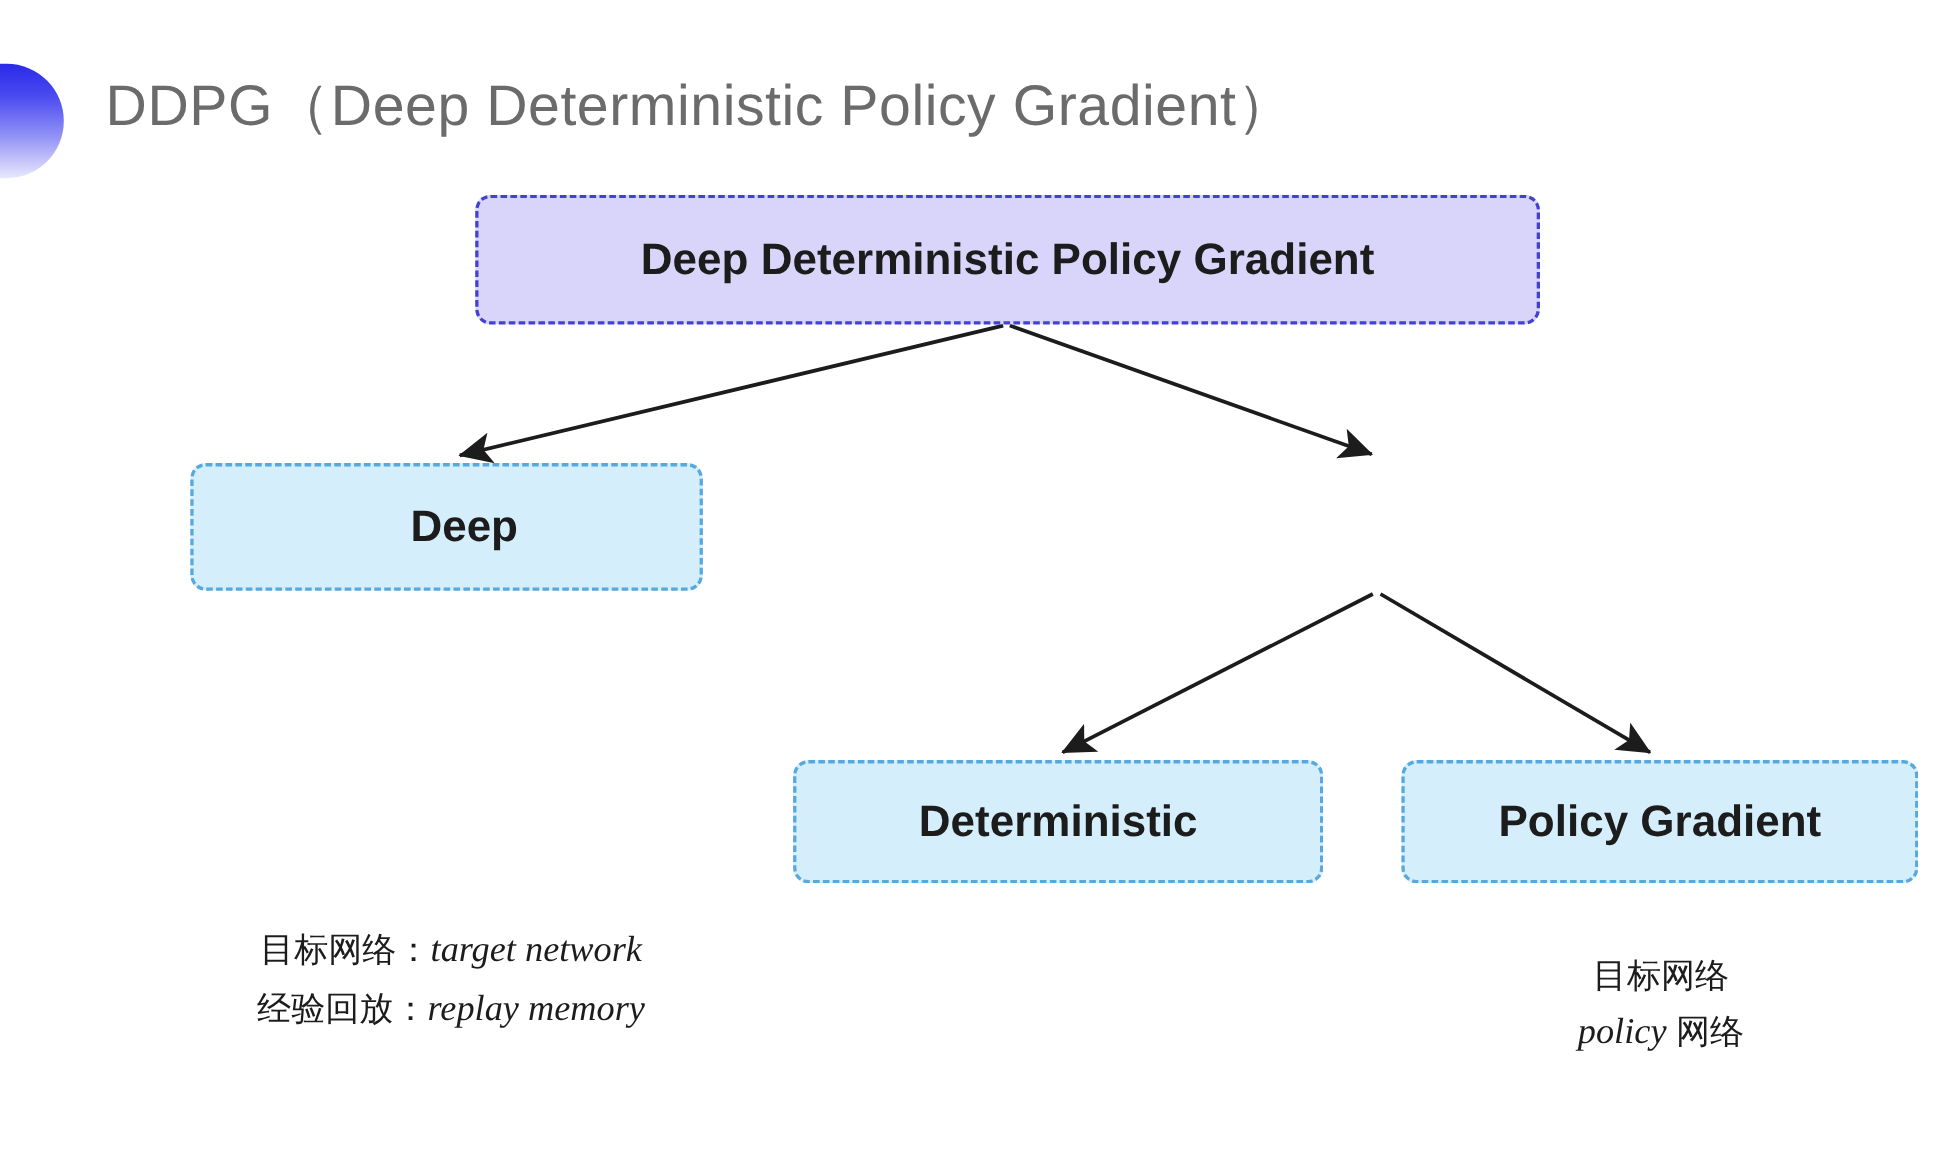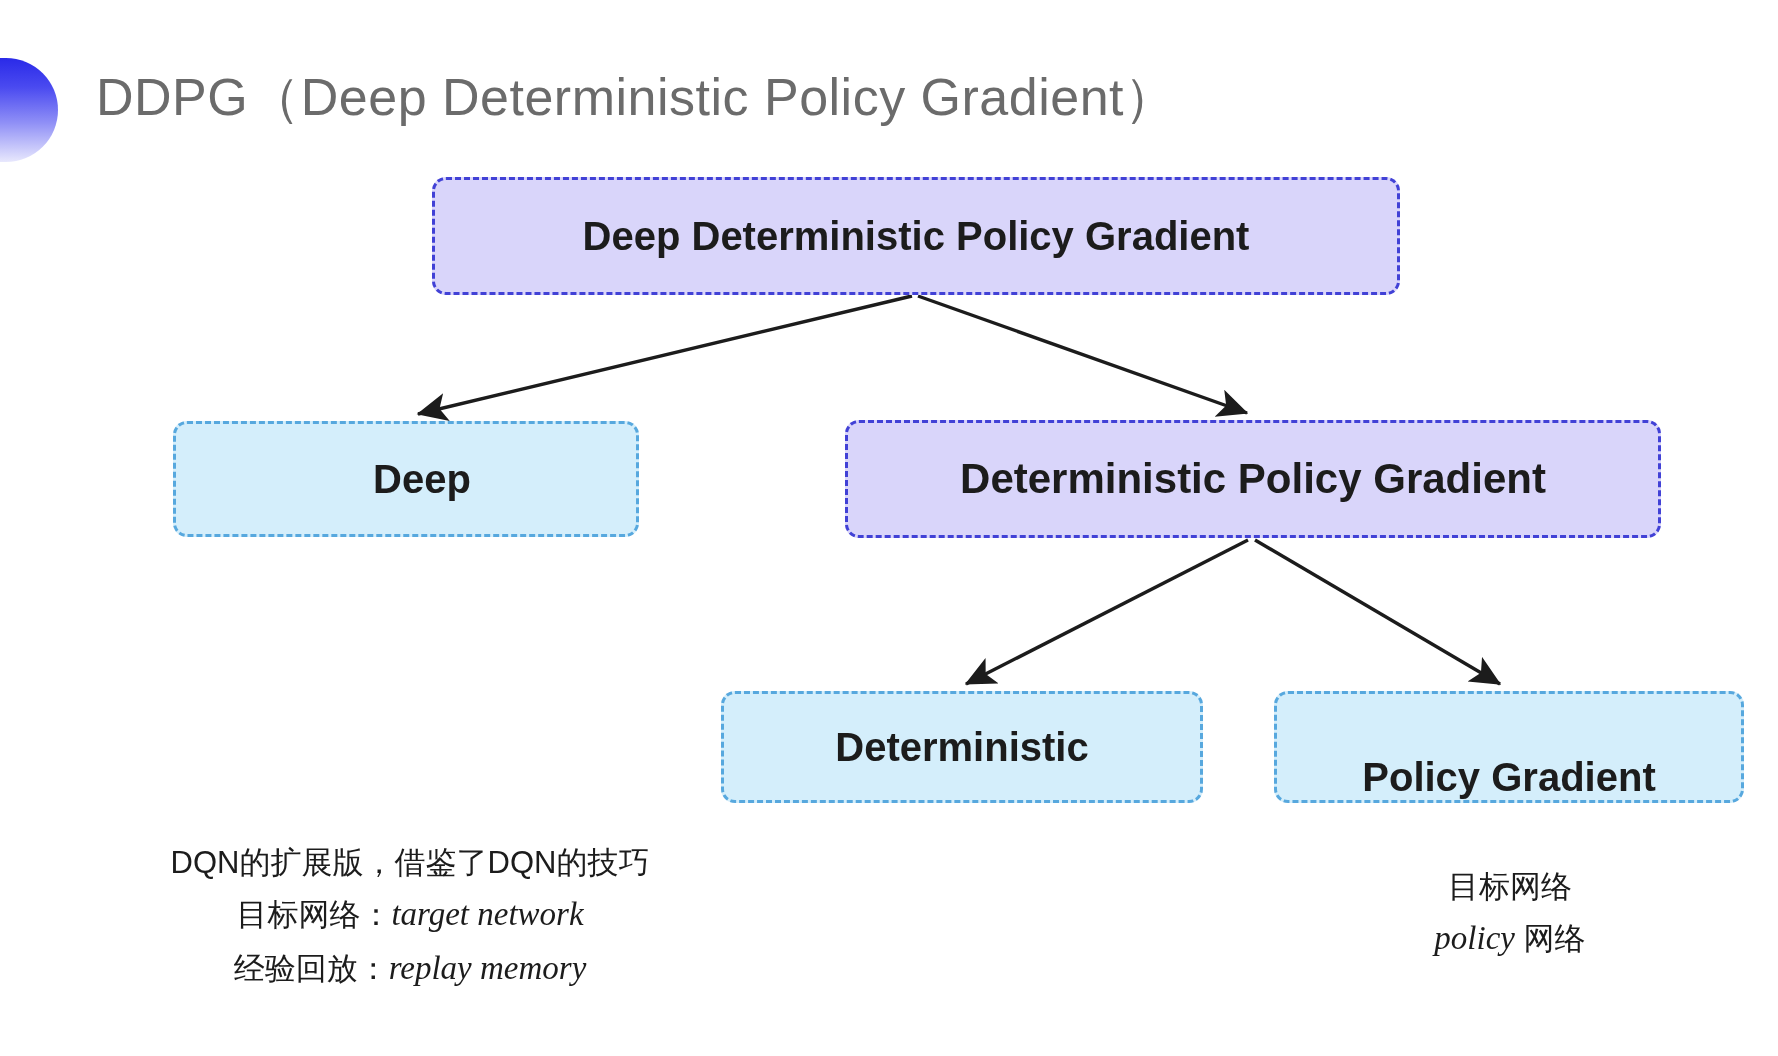--- a/index.html
+++ b/index.html
@@ -135,9 +135,6 @@
     <span class="node-label">Deep</span>
   </div>
 
-  <div class="node purple" id="node-dpg">
-    <span class="node-label">Deterministic Policy Gradient</span>
-  </div>
 
   <div class="node blue" id="node-det">
     <span class="node-label">Deterministic</span>

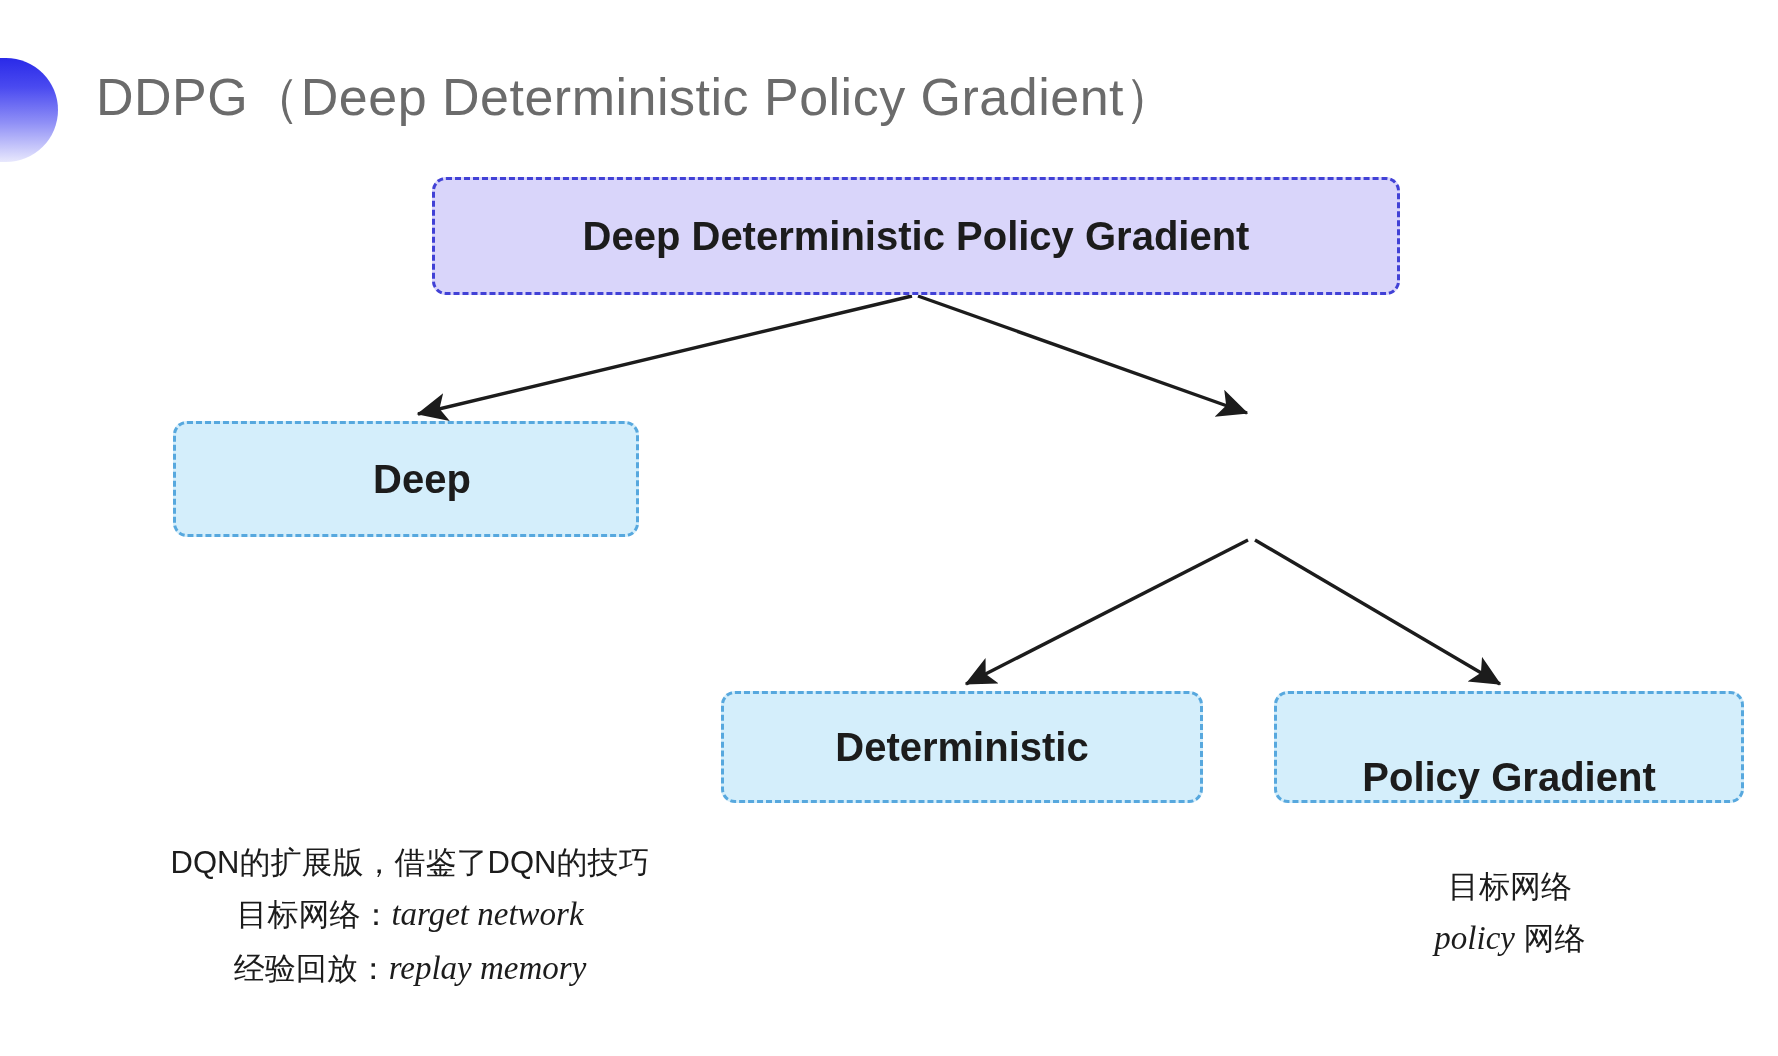--- a/index.html
+++ b/index.html
@@ -78,7 +78,7 @@
   #node-deep   { left: 173px; top: 421px; width: 466px; height: 116px; font-size: 40px; padding-left: 32px; }
   #node-dpg    { left: 845px; top: 420px; width: 816px; height: 118px; font-size: 42px; }
   #node-det    { left: 721px; top: 691px; width: 482px; height: 112px; font-size: 40px; }
-  #node-pg     { left: 1274px; top: 691px; width: 470px; height: 112px; font-size: 40px; align-items: flex-end; }
+  #node-pg     { left: 1274px; top: 691px; width: 470px; height: 112px; font-size: 40px; }
 
   
   .caption {

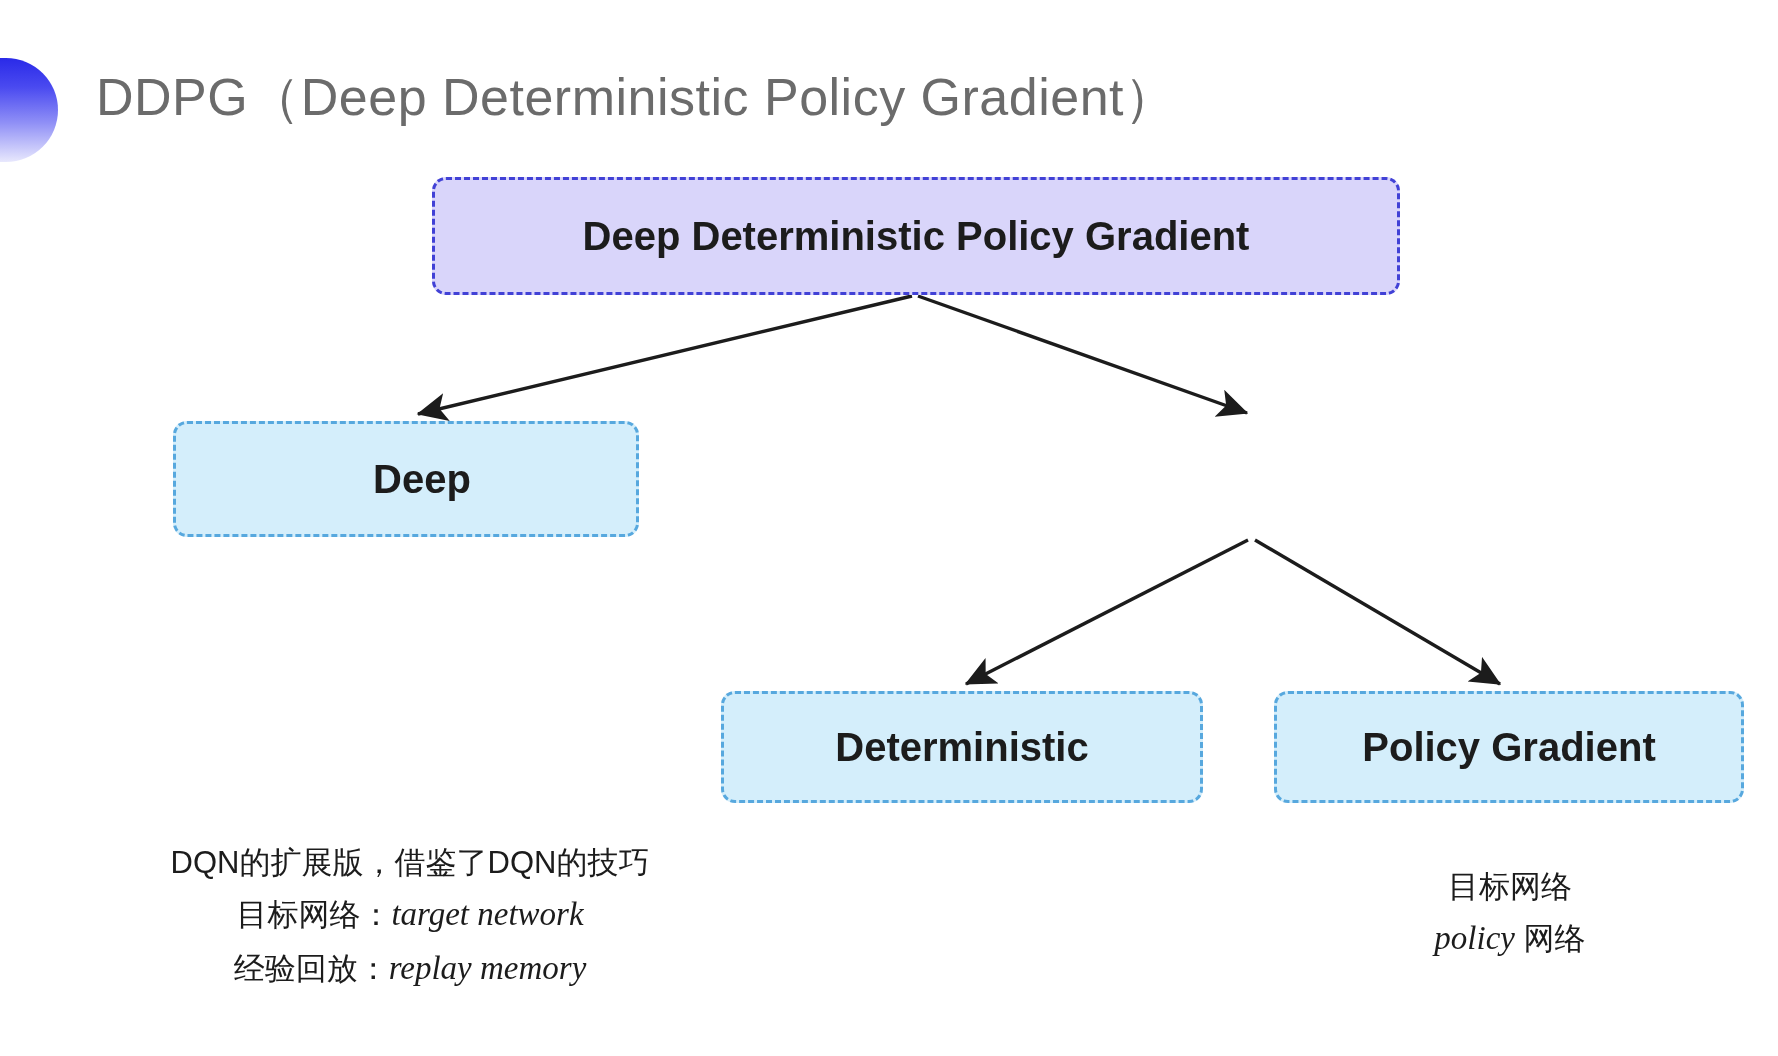--- a/index.html
+++ b/index.html
@@ -145,7 +145,6 @@
   </div>
 
   <div class="caption" id="caption-deep">
-    <div>DQN的扩展版，借鉴了DQN的技巧</div>
     <div>
       <span>目标网络：</span><span class="mathit">target network</span>
     </div>

